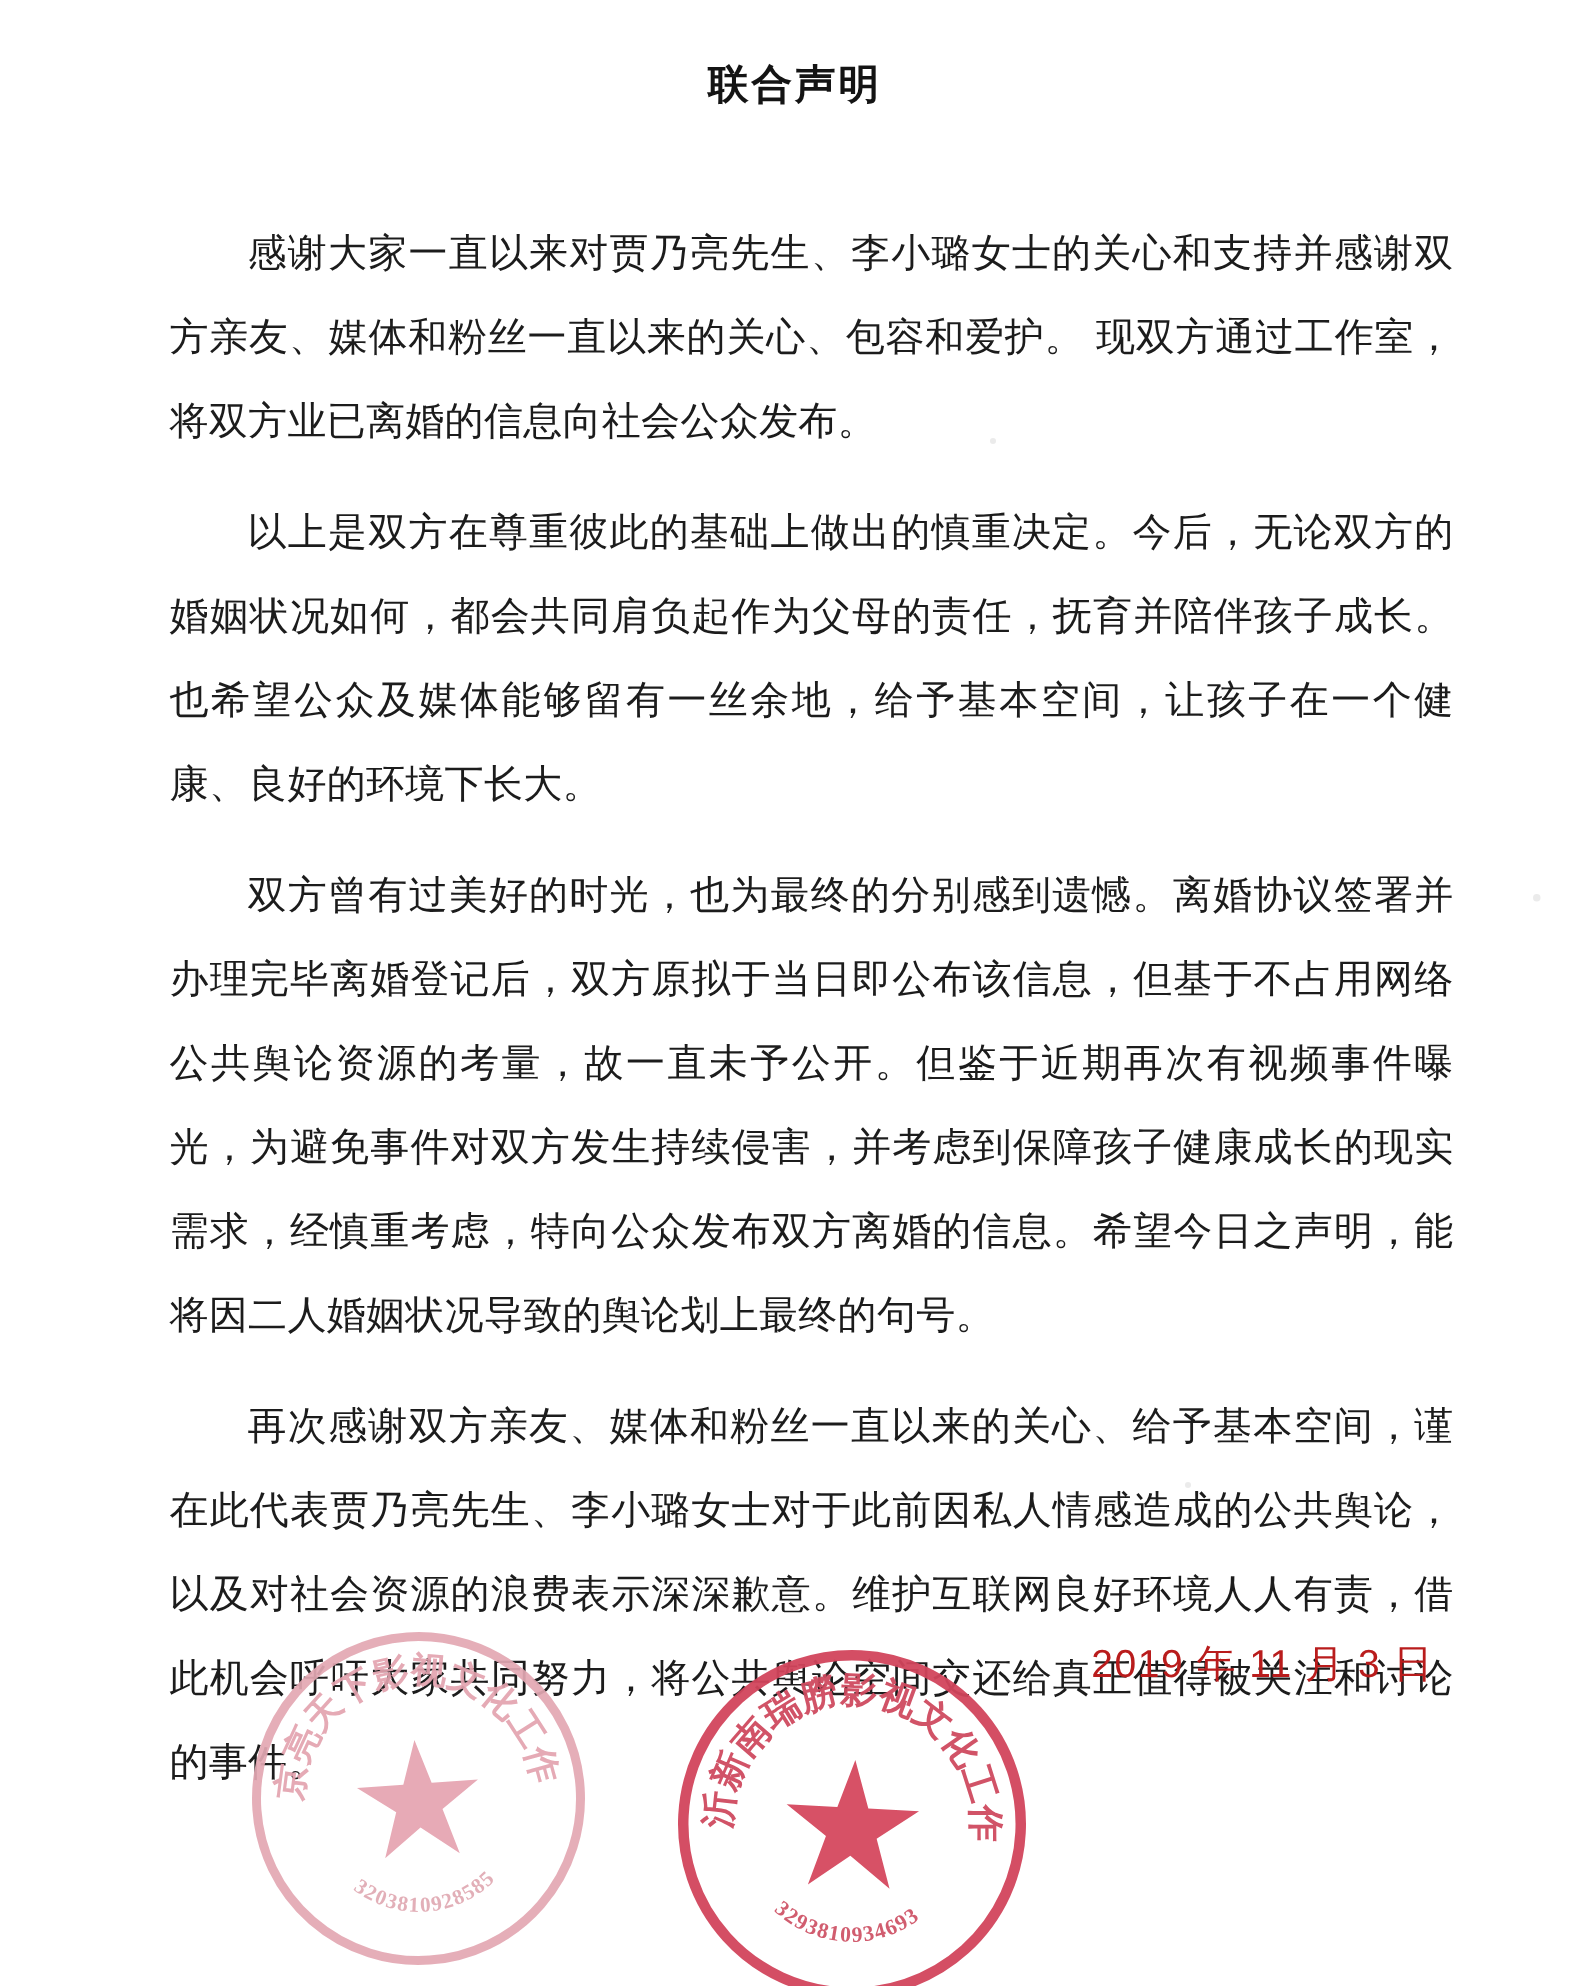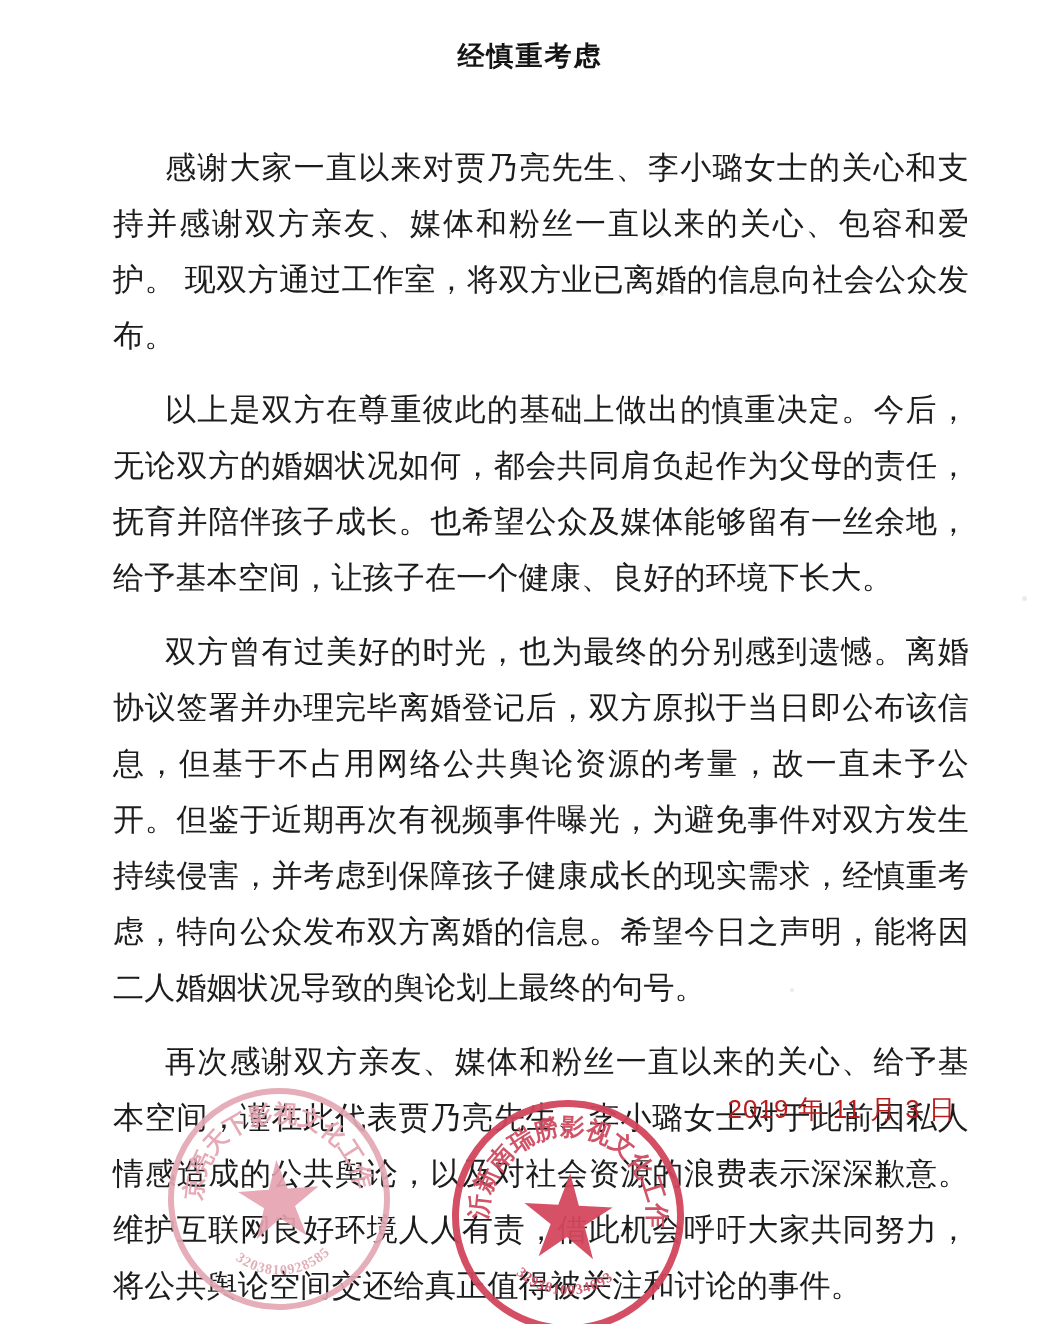--- a/index.html
+++ b/index.html
@@ -134,7 +134,7 @@
 
 <div class="page">
 
-  <div class="doc-title">经慎重考虑</div>
+  <div class="doc-title">联合声明</div>
 
   <div class="body-block">
     <p class="para">感谢大家一直以来对贾乃亮先生、李小璐女士的关心和支持并感谢双方亲友、媒体和粉丝一直以来的关心、包容和爱护。 现双方通过工作室，将双方业已离婚的信息向社会公众发布。</p>

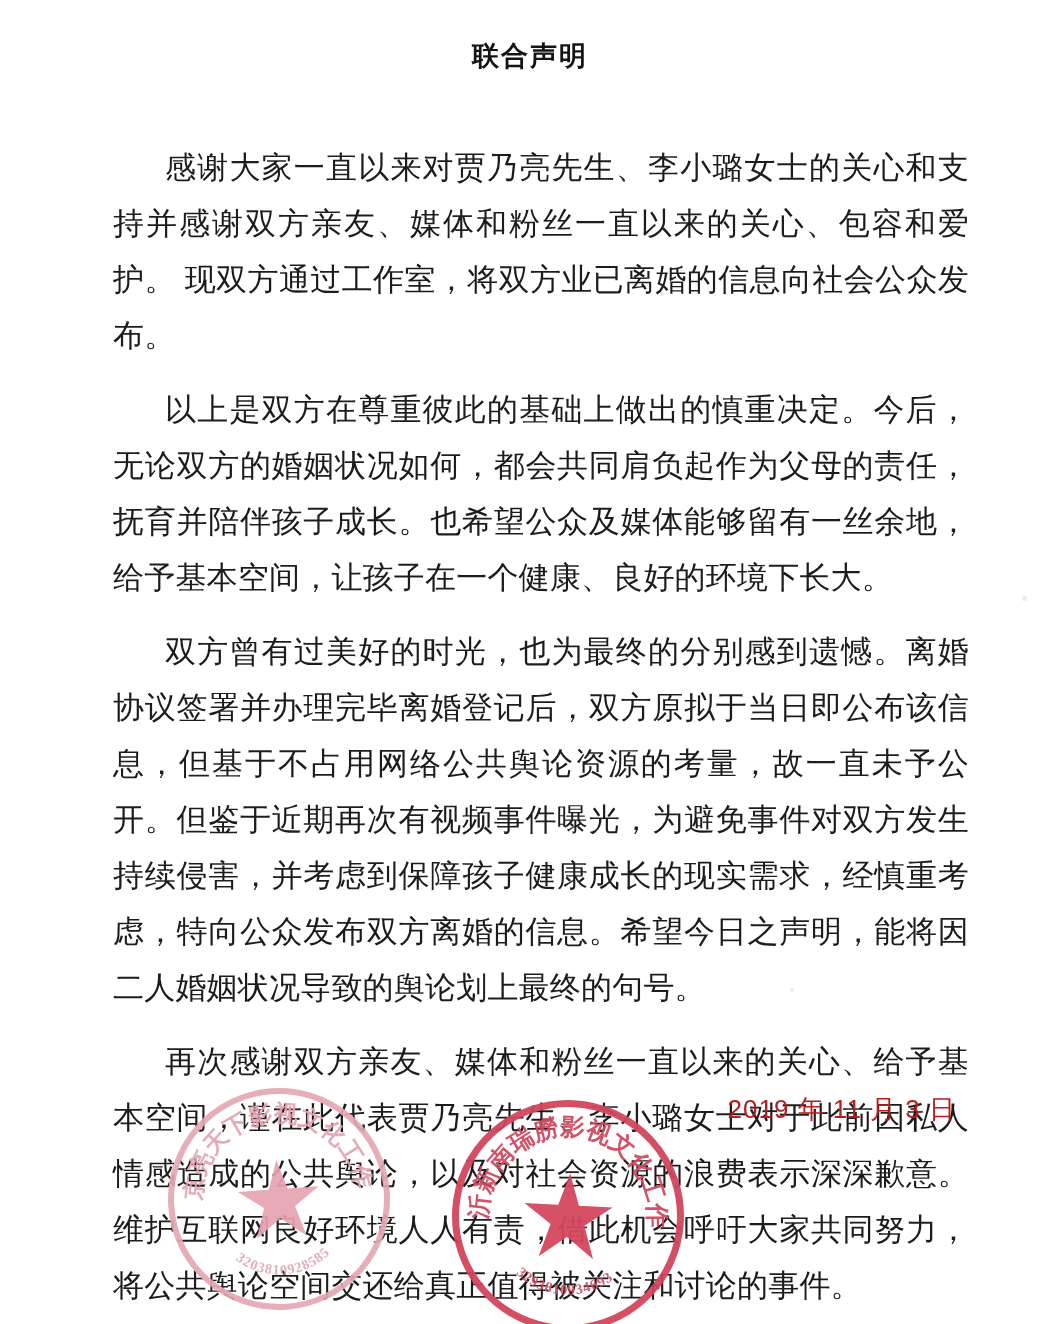--- a/index.html
+++ b/index.html
@@ -40,7 +40,7 @@
   }
   .para {
     margin: 0 0 18px 0;
-    font-size: 31px;
+    font-size: 26px;
     line-height: 56px;
     text-align: justify;
     text-justify: inter-ideograph;

